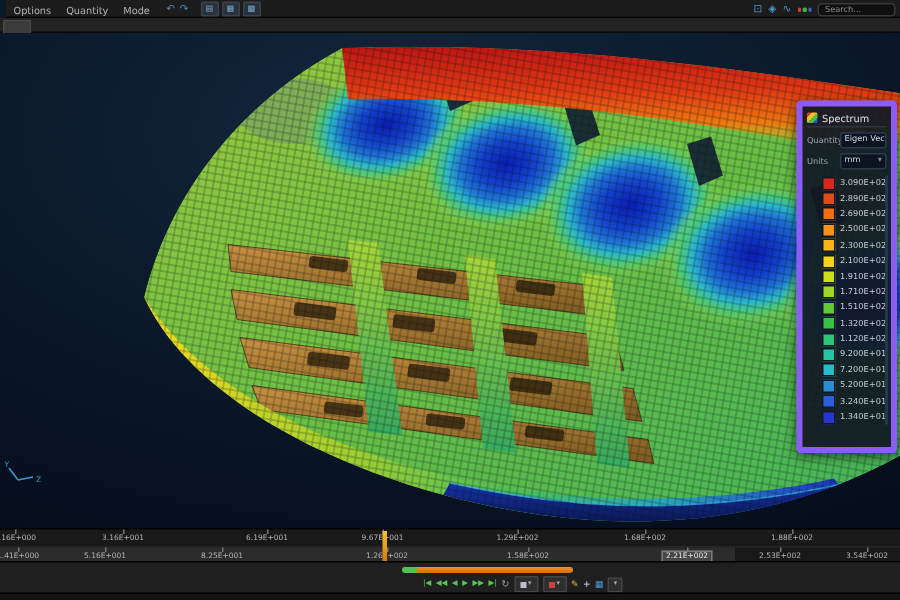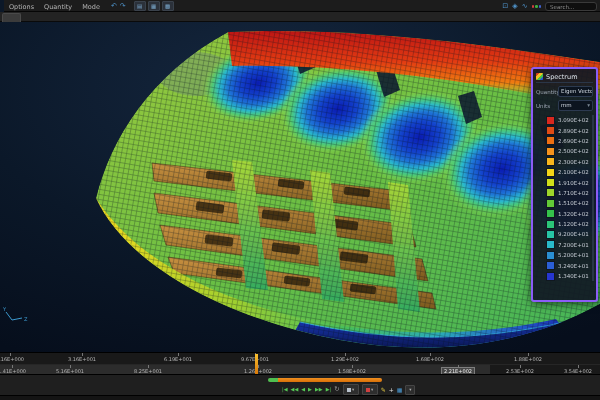--- a/index.html
+++ b/index.html
@@ -35,7 +35,7 @@
 
   
   .spectrum{position:absolute;top:67px;left:531px;width:67px;height:235px;z-index:30;
-    background:rgba(17,24,36,0.93);border:2px solid #8b5cf6;border-radius:3px;
+    background:rgba(17,24,36,0.93);border:4px solid #8b5cf6;border-radius:3px;
     box-shadow:0 2px 8px rgba(0,0,0,.6);padding:2px 3px;box-sizing:border-box;}
   .sp-head{display:flex;align-items:center;gap:3px;height:11px;border-bottom:1px solid #2a3648;}
   .sp-ico{width:7px;height:7px;border-radius:1px;

